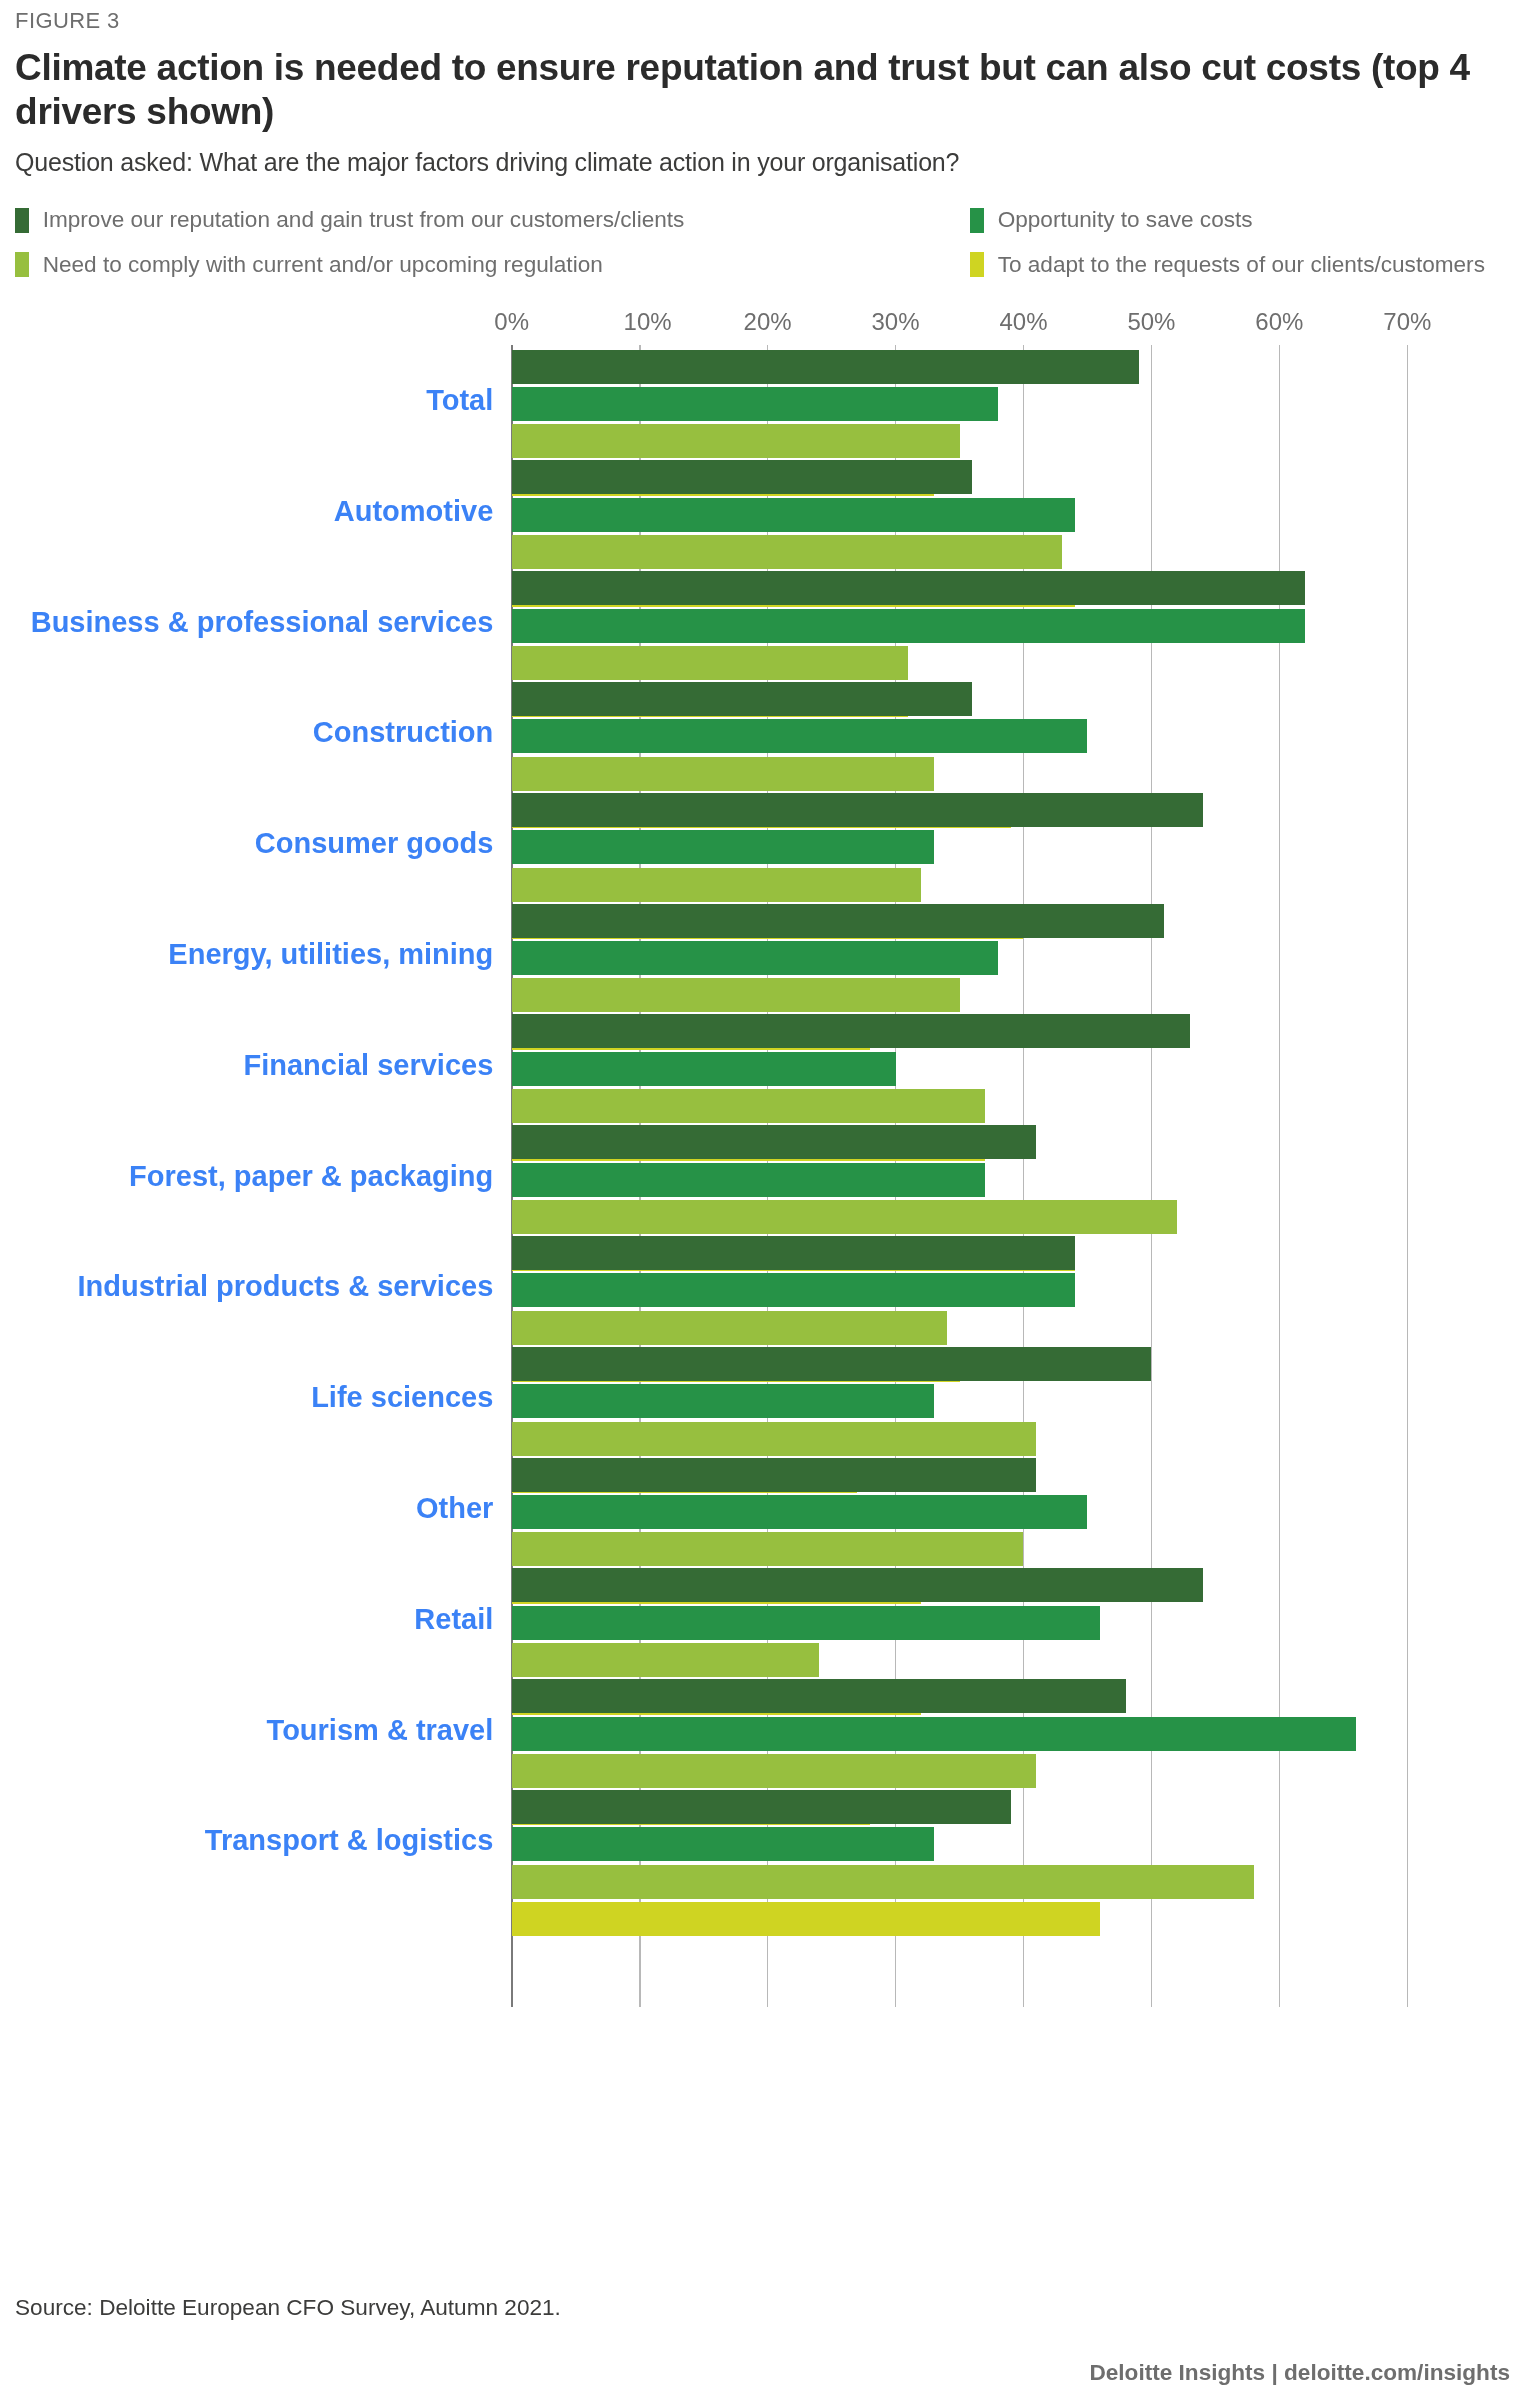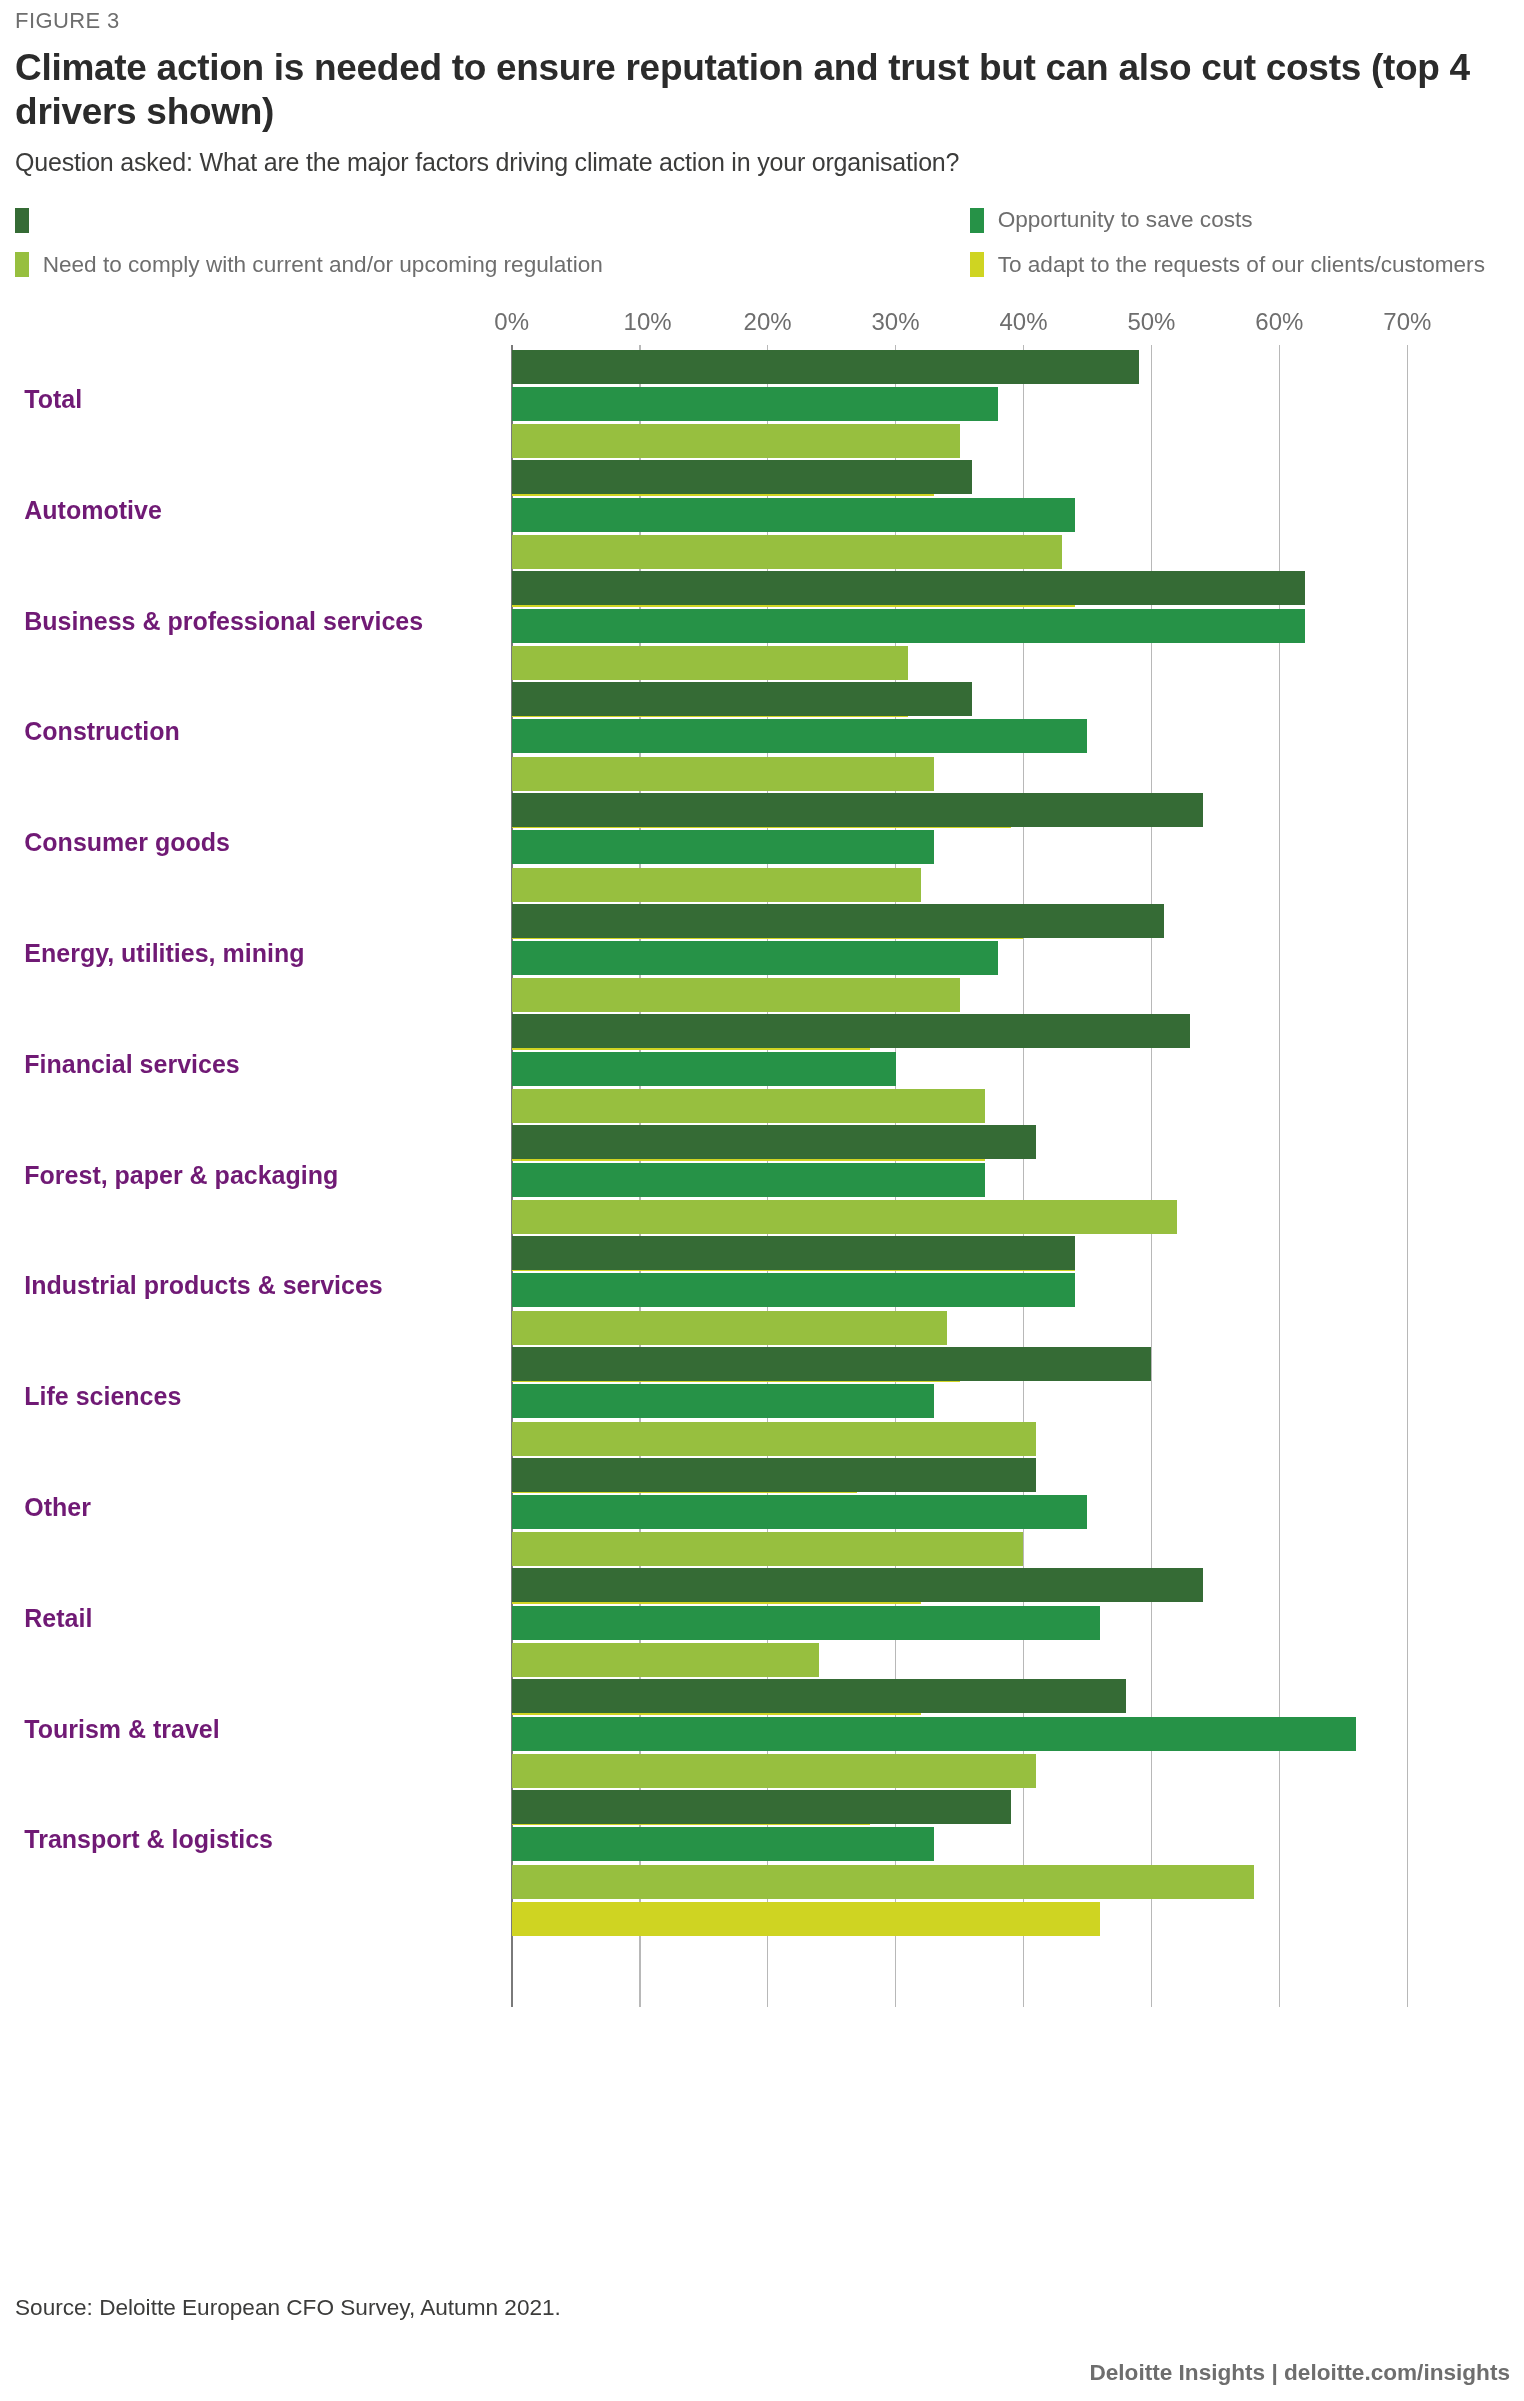--- a/index.html
+++ b/index.html
@@ -101,6 +101,7 @@
   <div class="legend" id="legend">
       <div class="legend-item">
         <span class="legend-swatch" style="background: rgb(53, 107, 53);"></span>
+        <span class="legend-text">Improve our reputation and gain trust from our customers/clients</span>
       </div>
       <div class="legend-item">
         <span class="legend-swatch" style="background: rgb(38, 146, 71);"></span>

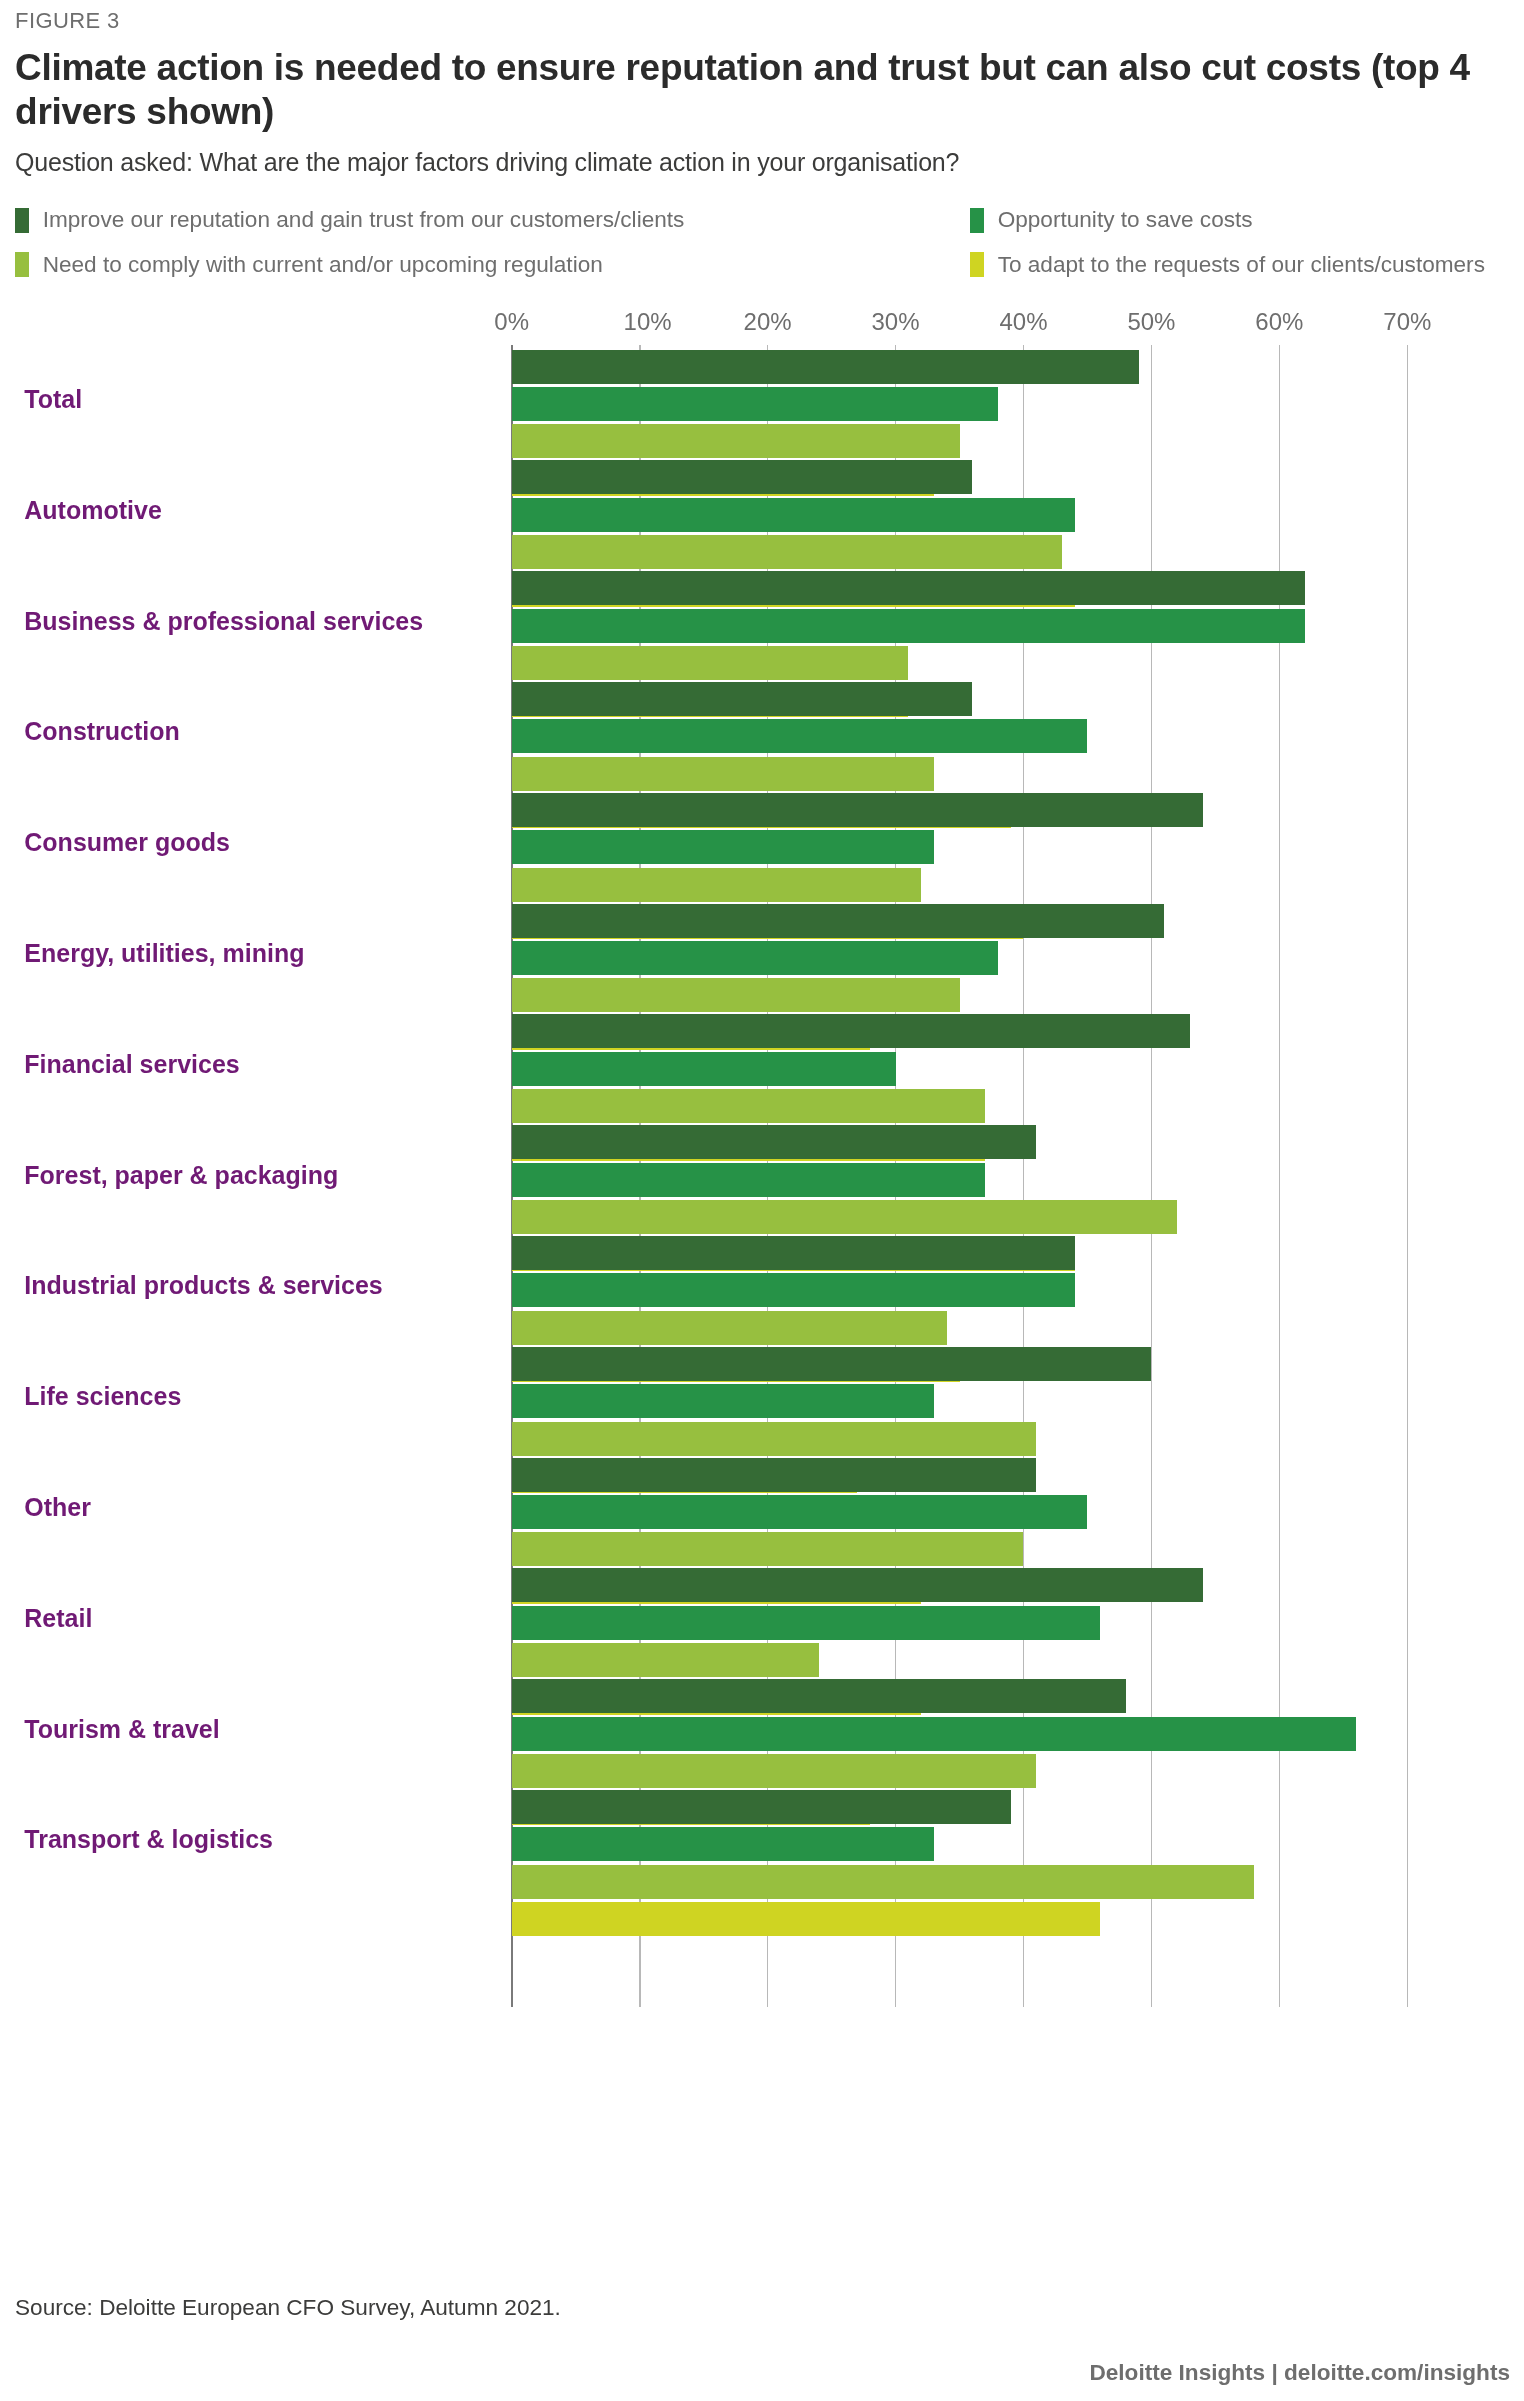--- a/index.html
+++ b/index.html
@@ -72,7 +72,7 @@
   .group-label {
     position:absolute; right:calc(100% + 18.4px);
     top:50%; transform:translateY(-50%);
-    font-size:25px; font-weight:bold; color:#701a75;
+    text-align:right; font-size:29px; font-weight:bold; color:#3b82f6;
     line-height:1.18; white-space:pre-line; width:469px;
   }
   .bar { height:34px; margin-bottom:3.4px; position:relative; z-index:2; }

